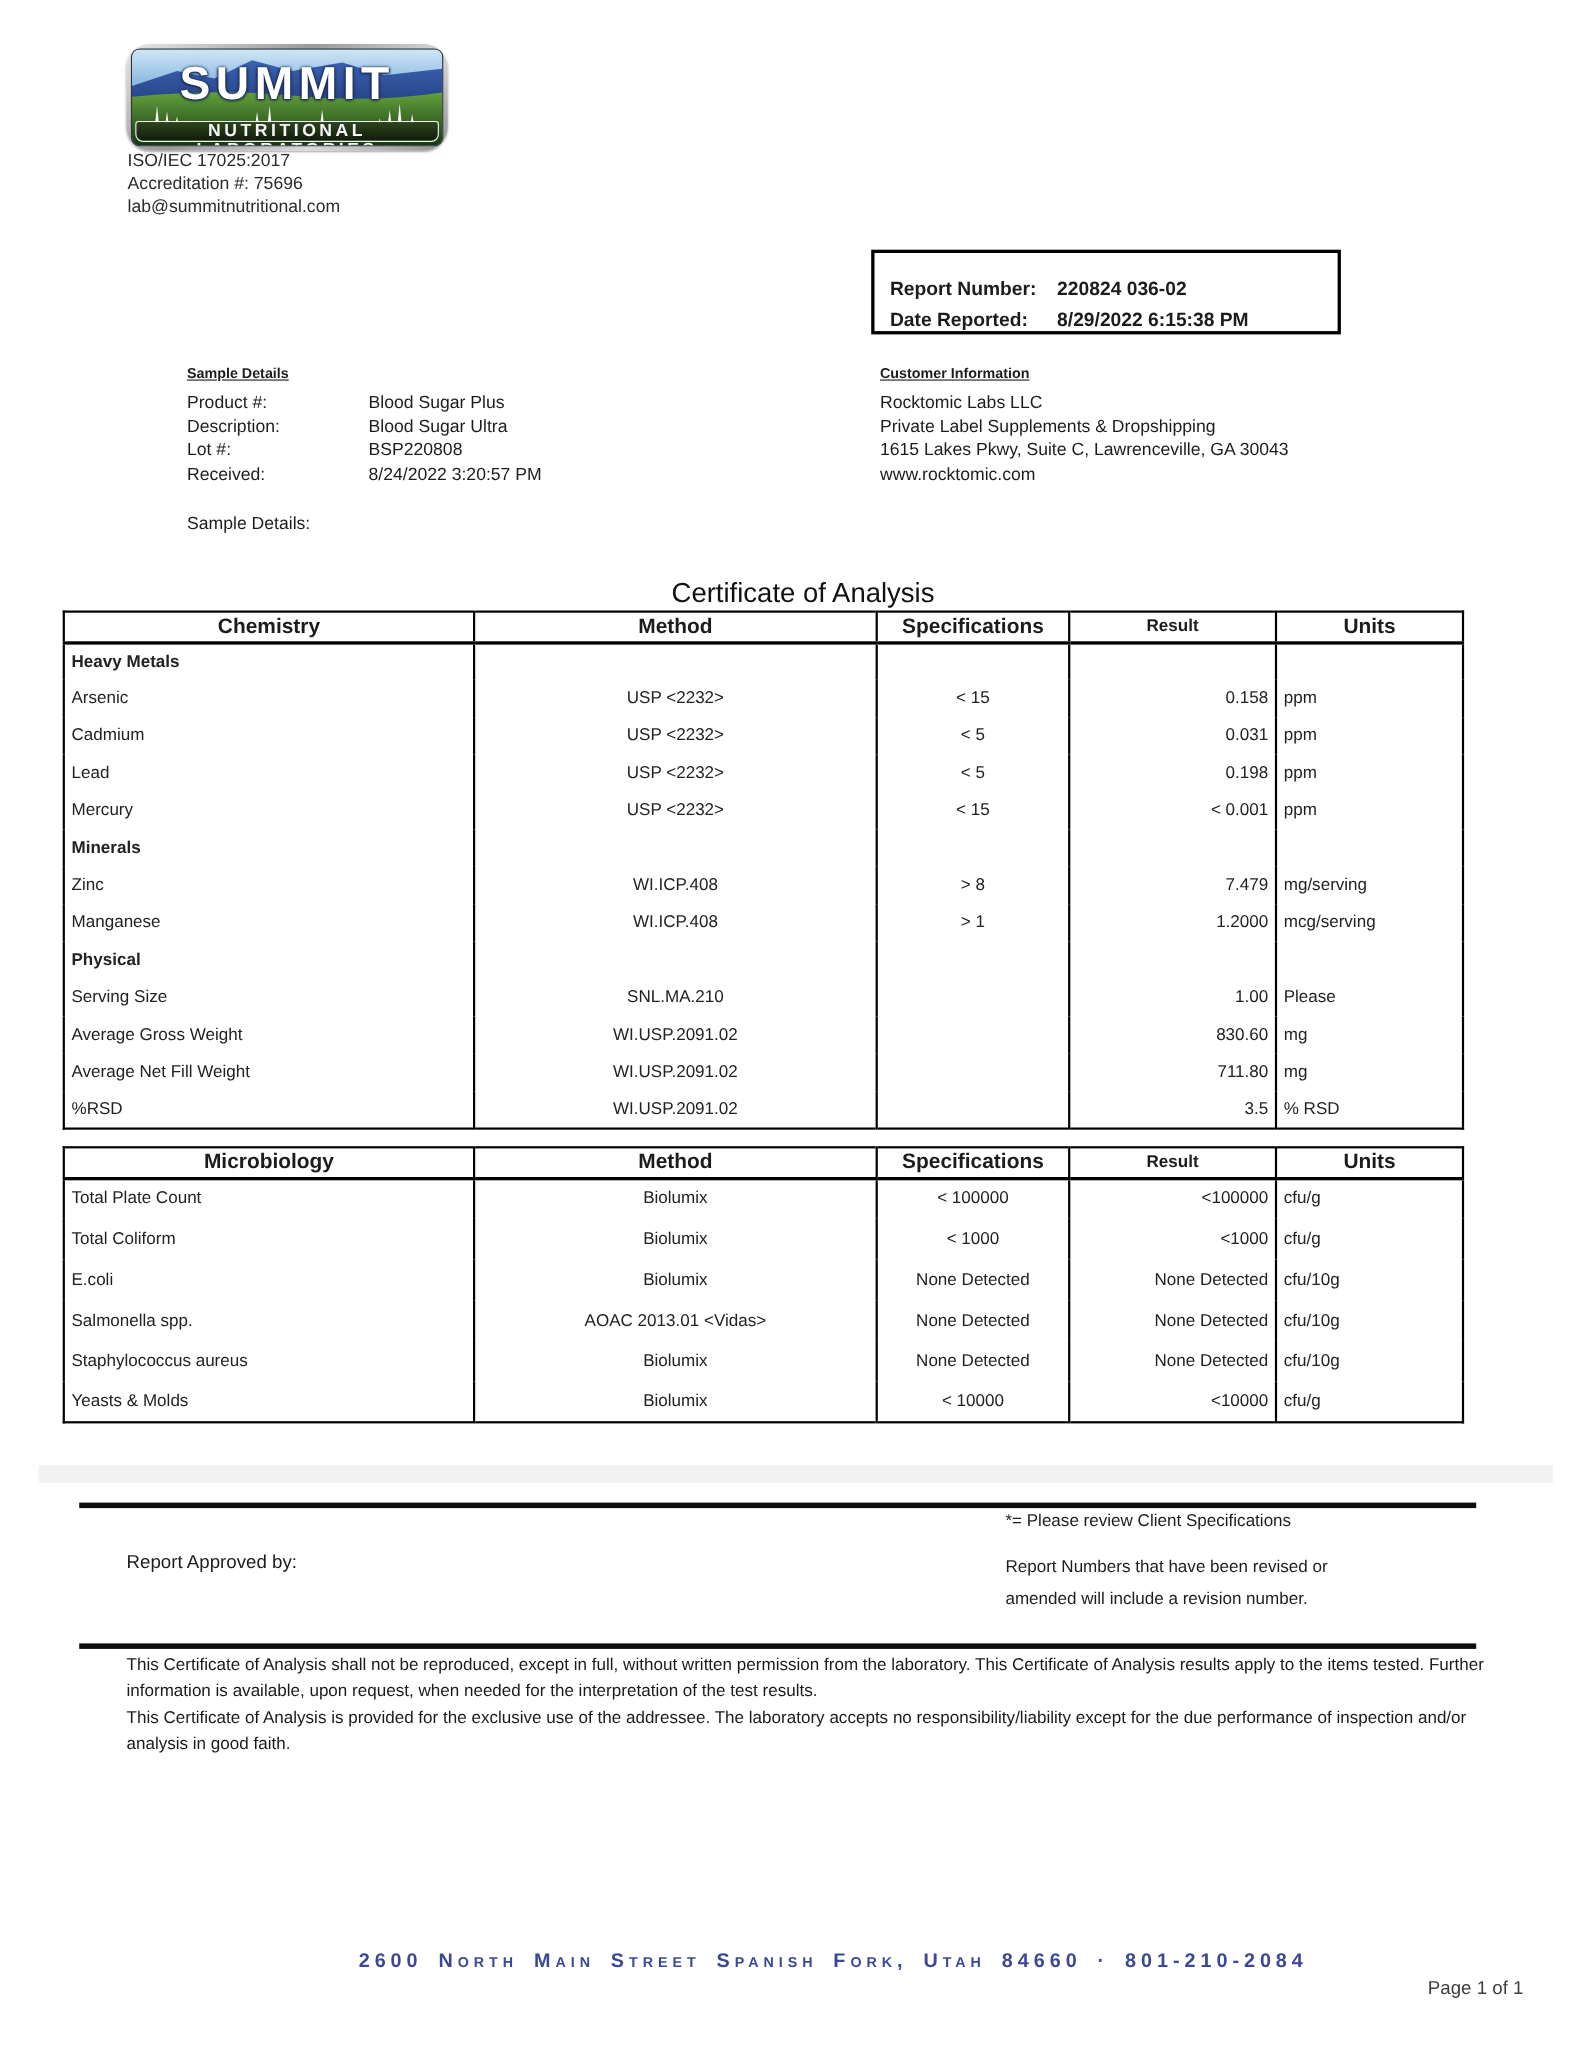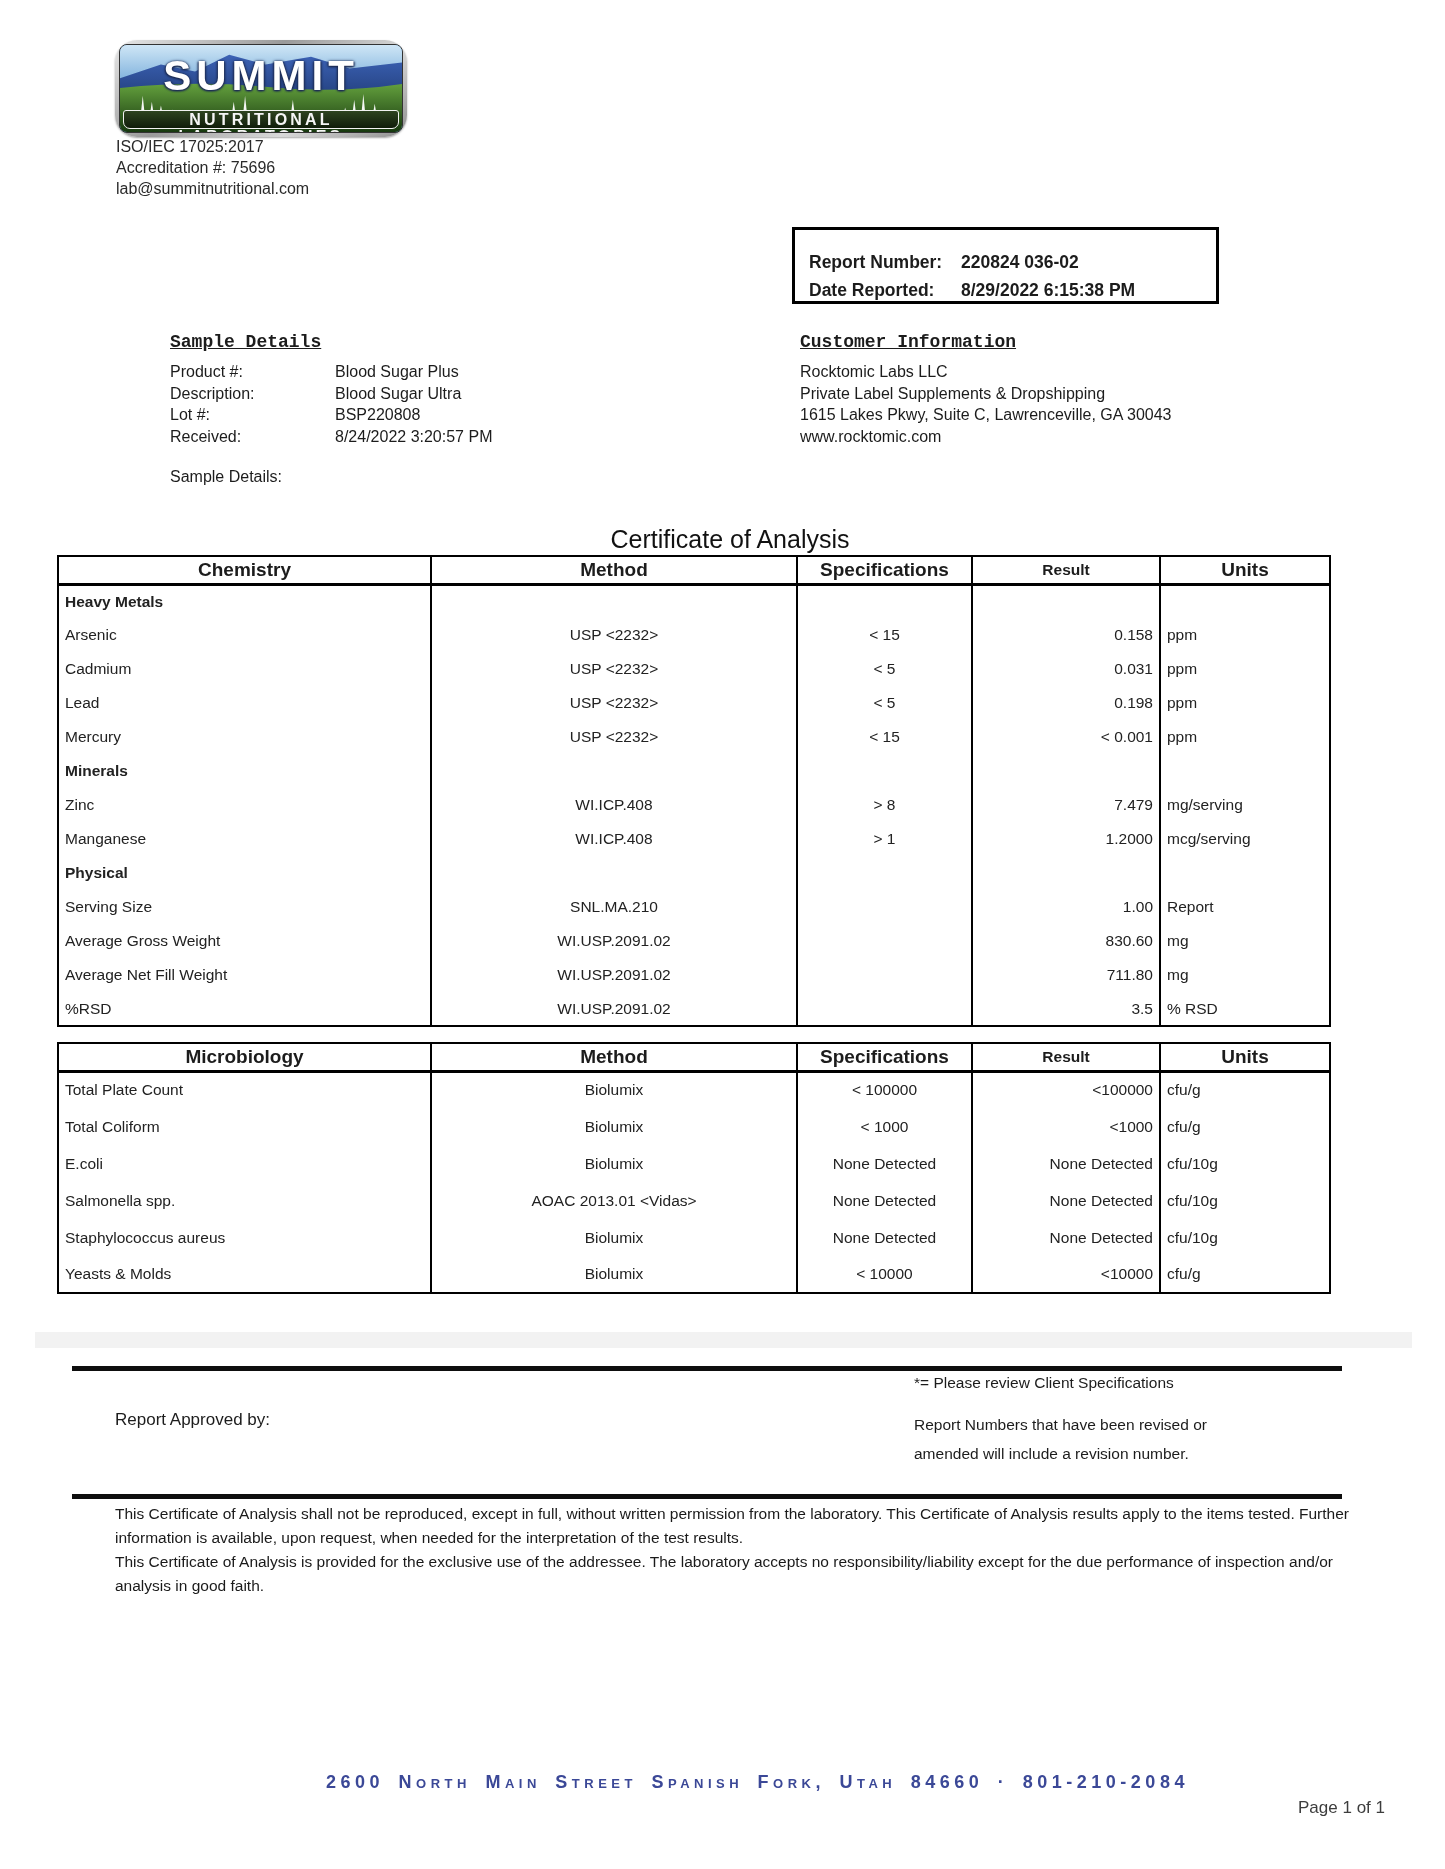--- a/index.html
+++ b/index.html
@@ -34,7 +34,7 @@
   .report-row .r-label { width:152px; }
 
   
-  .sec-heading { font-weight:bold; text-decoration:underline; font-size:18px; margin-bottom:9px;font-family:Liberation Mono, monospace; }
+  .sec-heading { font-weight:bold; text-decoration:underline; font-size:13px; margin-bottom:9px; }
   .sample-block { position:absolute; left:170px; top:332px; width:460px; font-size:16px; }
   .field-row { display:flex; line-height:21.5px; }
   .field-row .f-label { width:165px; }

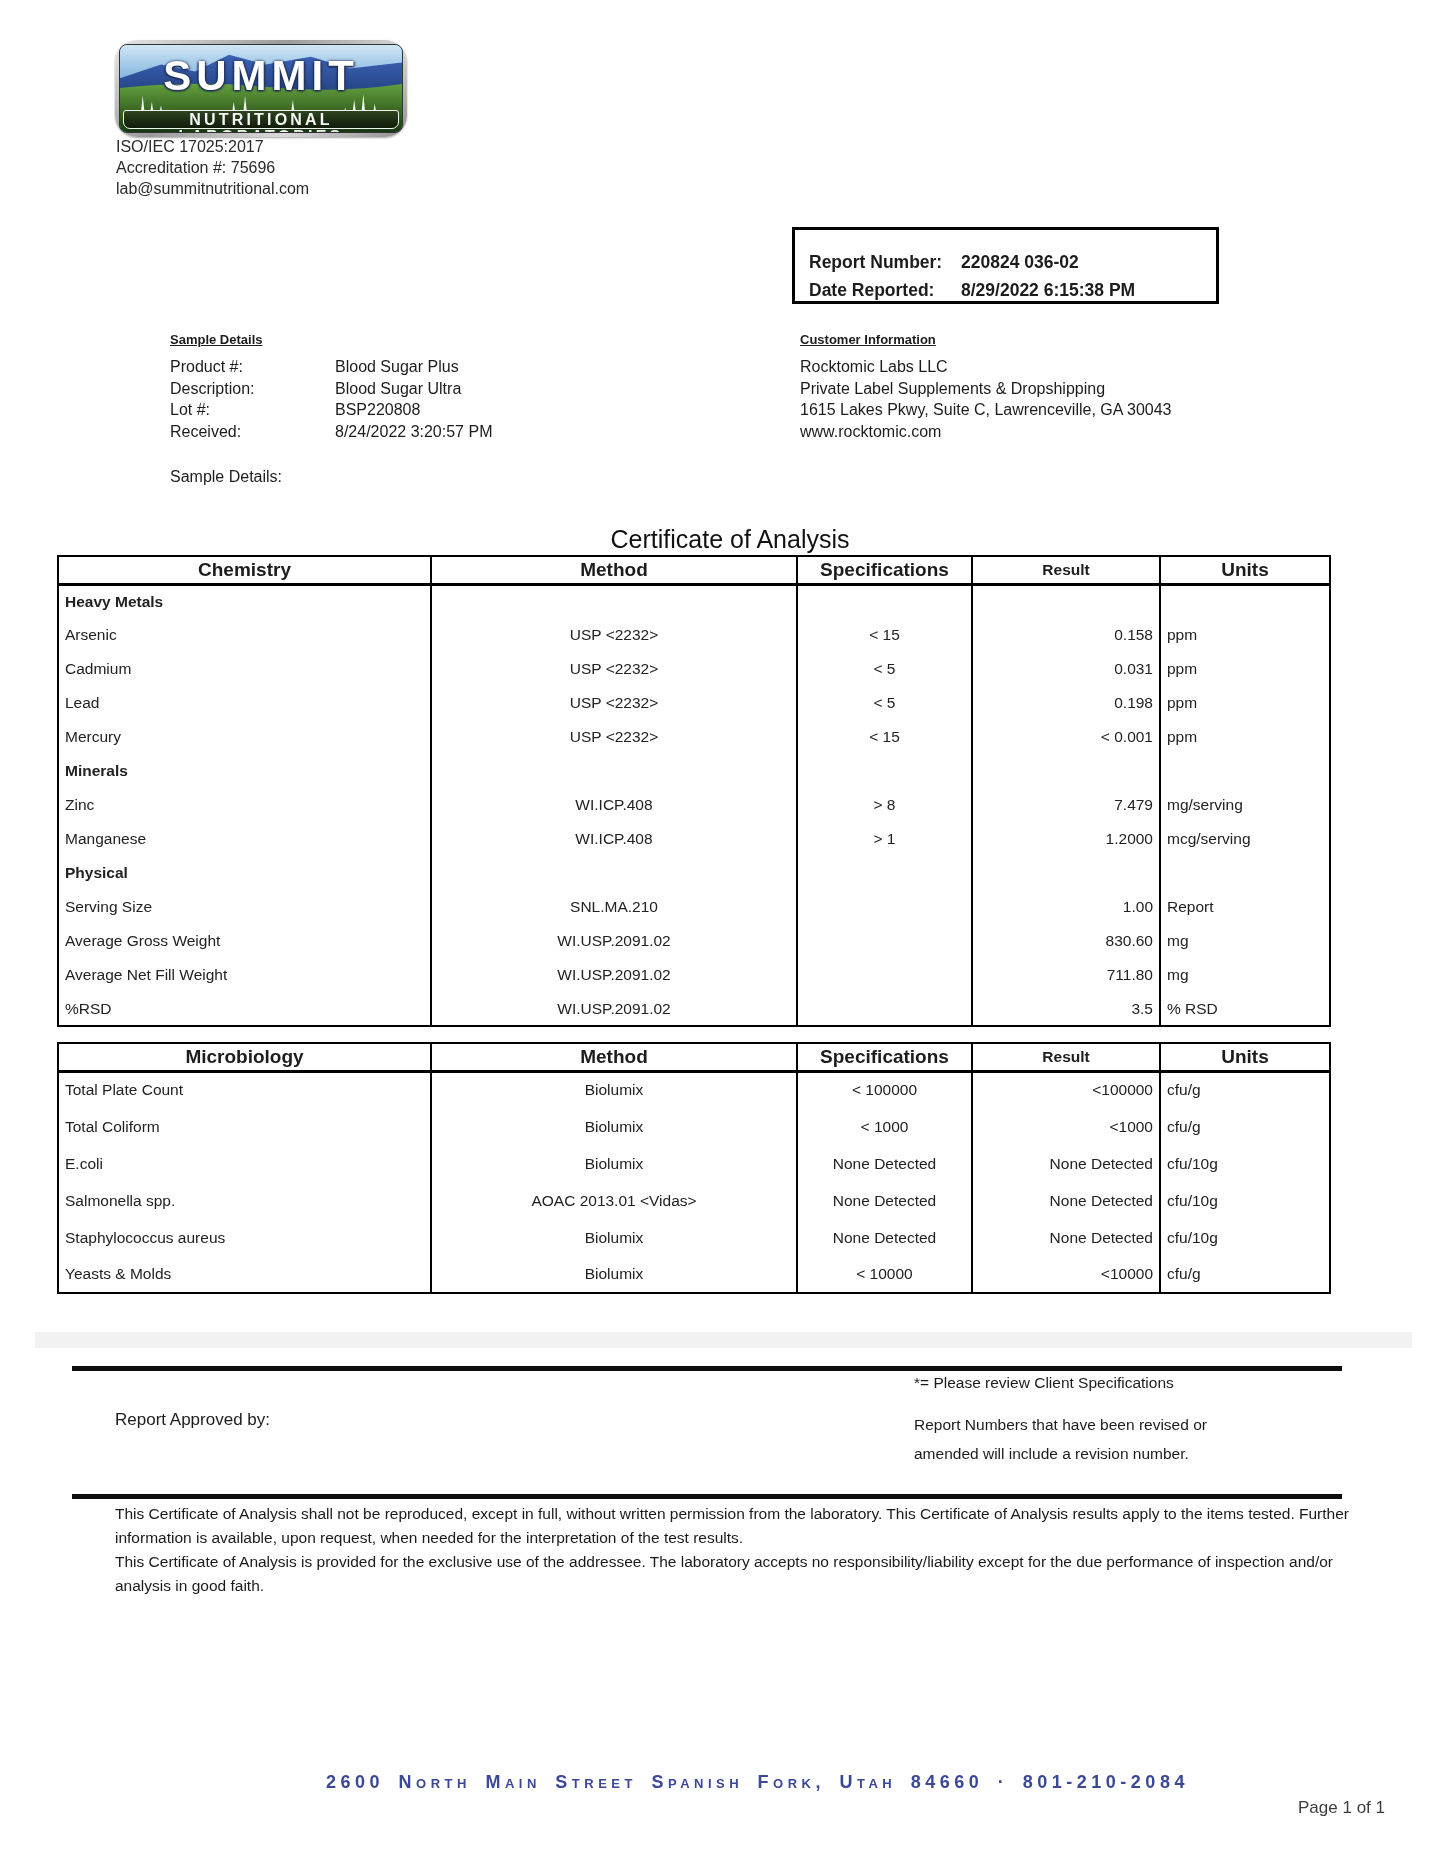--- a/index.html
+++ b/index.html
@@ -287,7 +287,7 @@
           <td class="c-method">SNL.MA.210</td>
           <td class="c-spec"></td>
           <td class="c-result">1.00</td>
-          <td class="c-unit">Report</td>
+          <td class="c-unit">Please</td>
         </tr>
 
         <tr>

